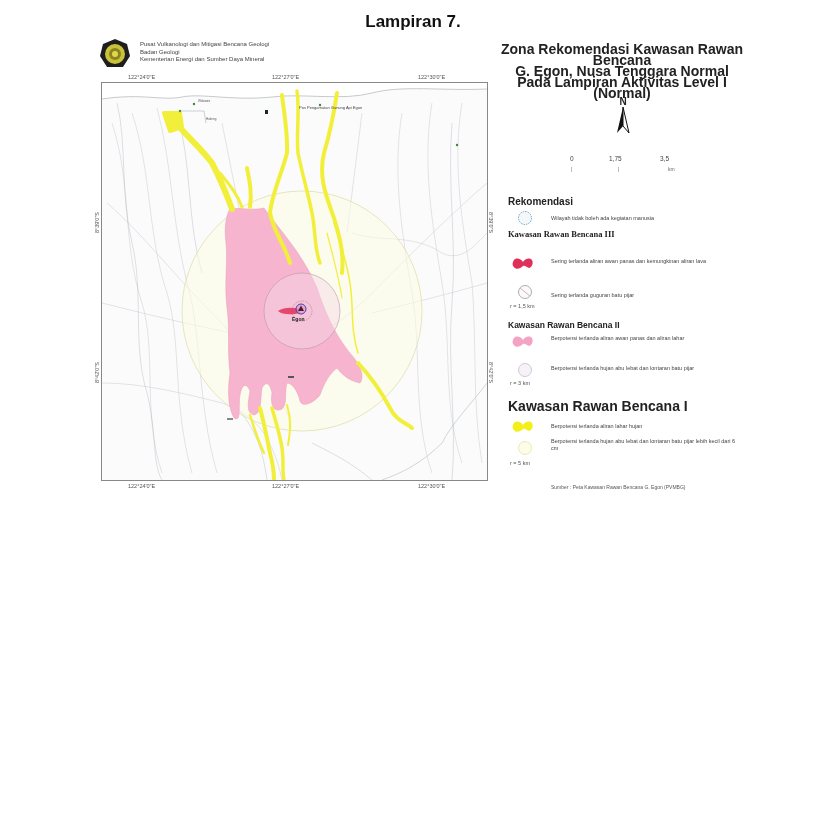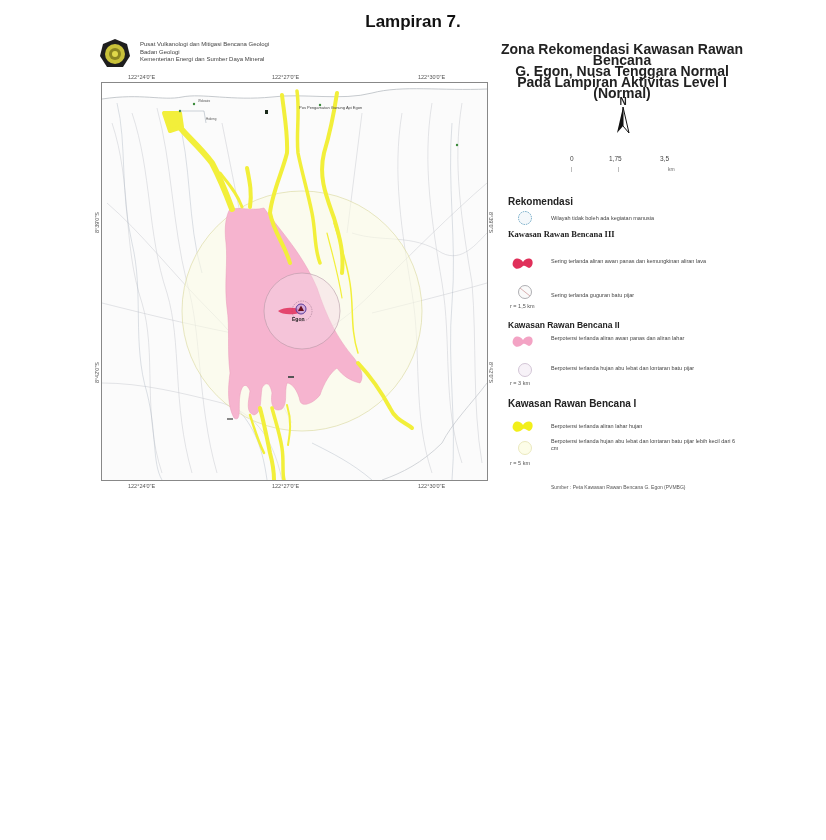--- a/index.html
+++ b/index.html
@@ -20,7 +20,7 @@
   .sec-head { position: absolute; left: 508px; font-weight: bold; color: #222; }
   .sec-head.sm { font-size: 10px; }
   .sec-head.md { font-size: 8.5px; }
-  .sec-head.lg { font-size: 10px; }
+  .sec-head.lg { font-size: 14px; }
   .leg-icon { position: absolute; width: 22px; height: 16px; }
   .leg-text { position: absolute; left: 551px; width: 190px; font-size: 5.5px; line-height: 7px; color: #444; }
   .radius { position: absolute; left: 510px; font-size: 5.5px; color: #555; }

